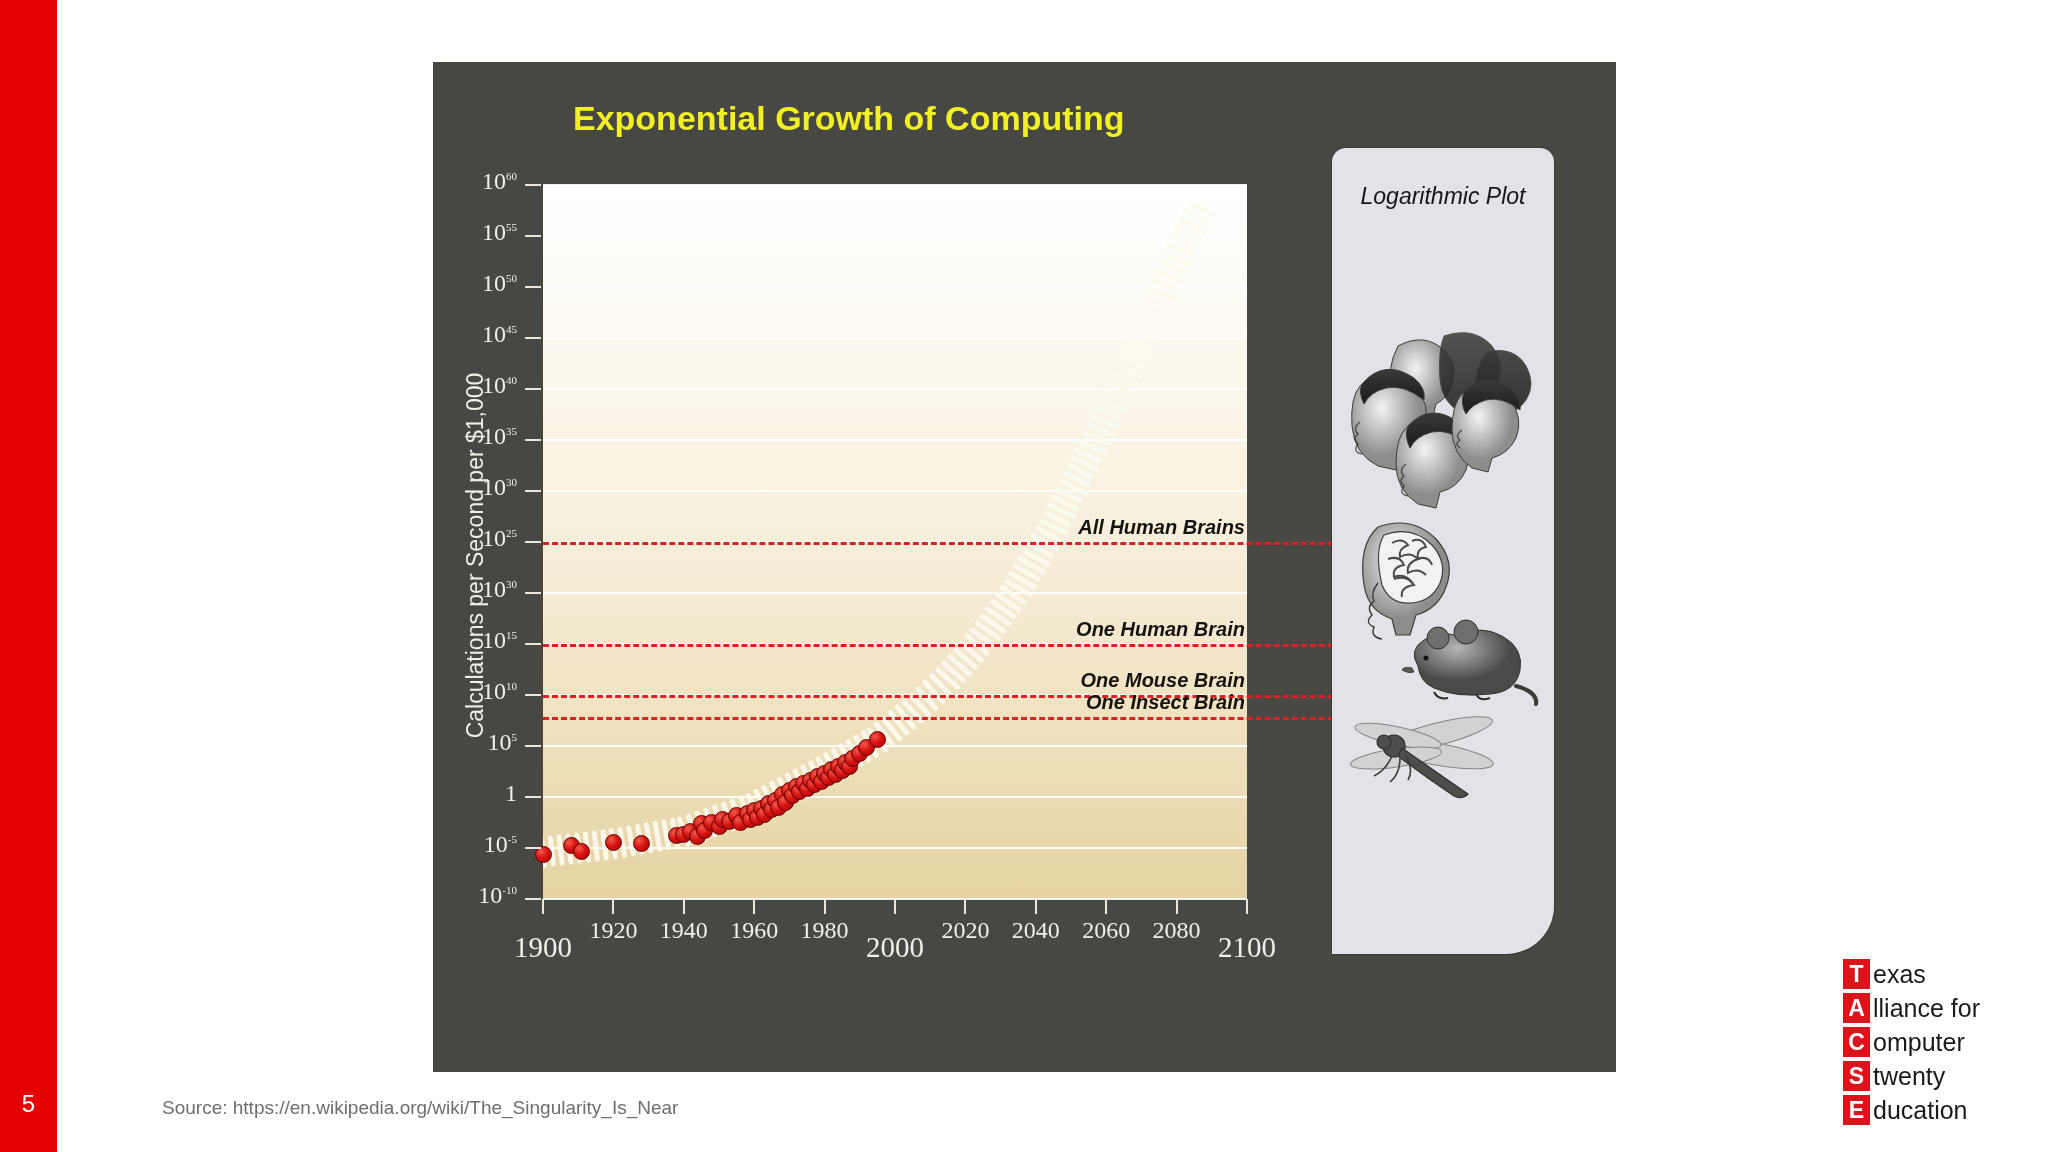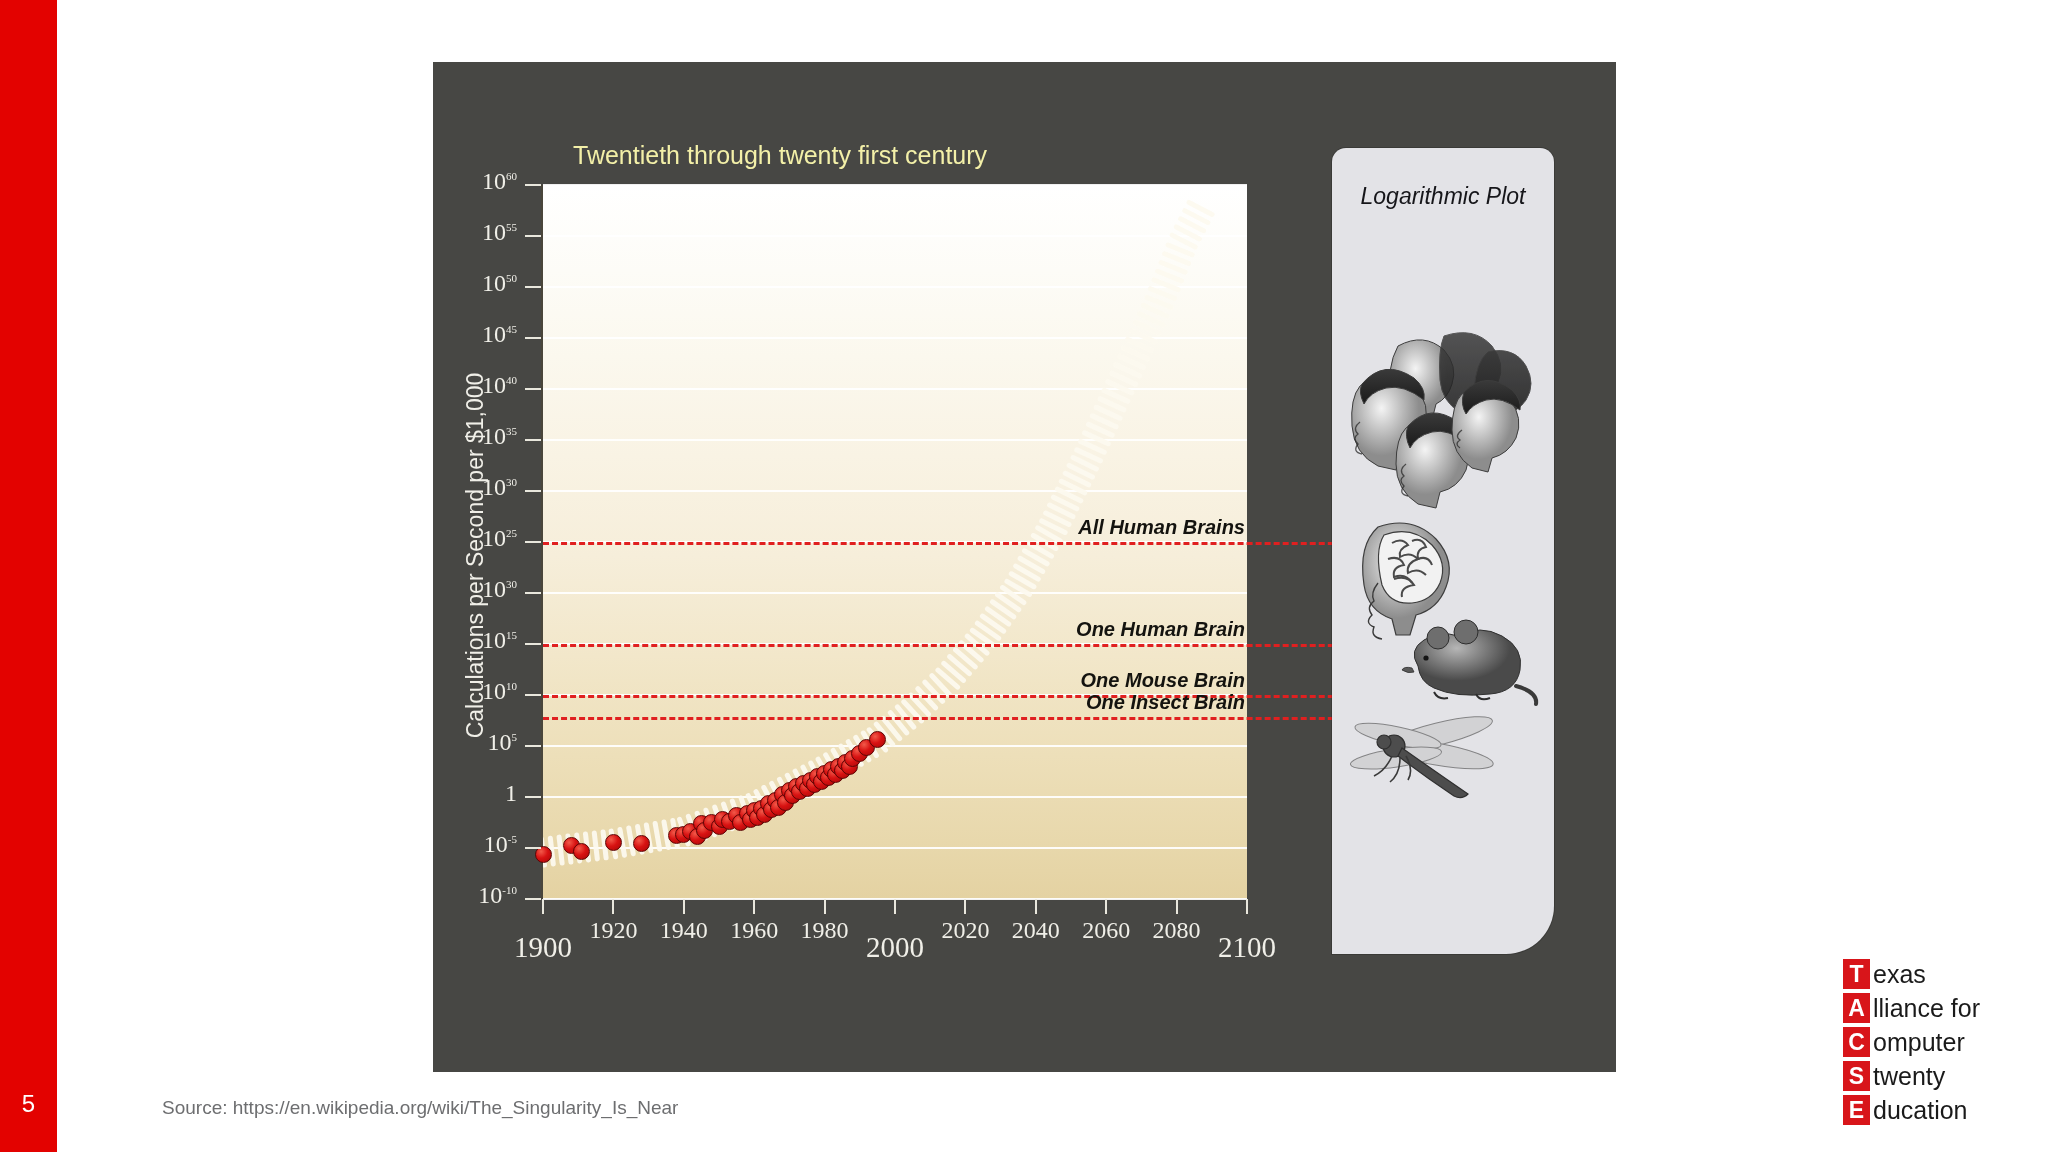--- a/index.html
+++ b/index.html
@@ -186,6 +186,7 @@
 
 <div id="chart-panel">
 
+  <div id="chart-title">Exponential Growth of Computing</div>
   <div id="chart-subtitle">Twentieth through twenty first century</div>
 
   <div id="y-axis-title">Calculations per Second per $1,000</div>

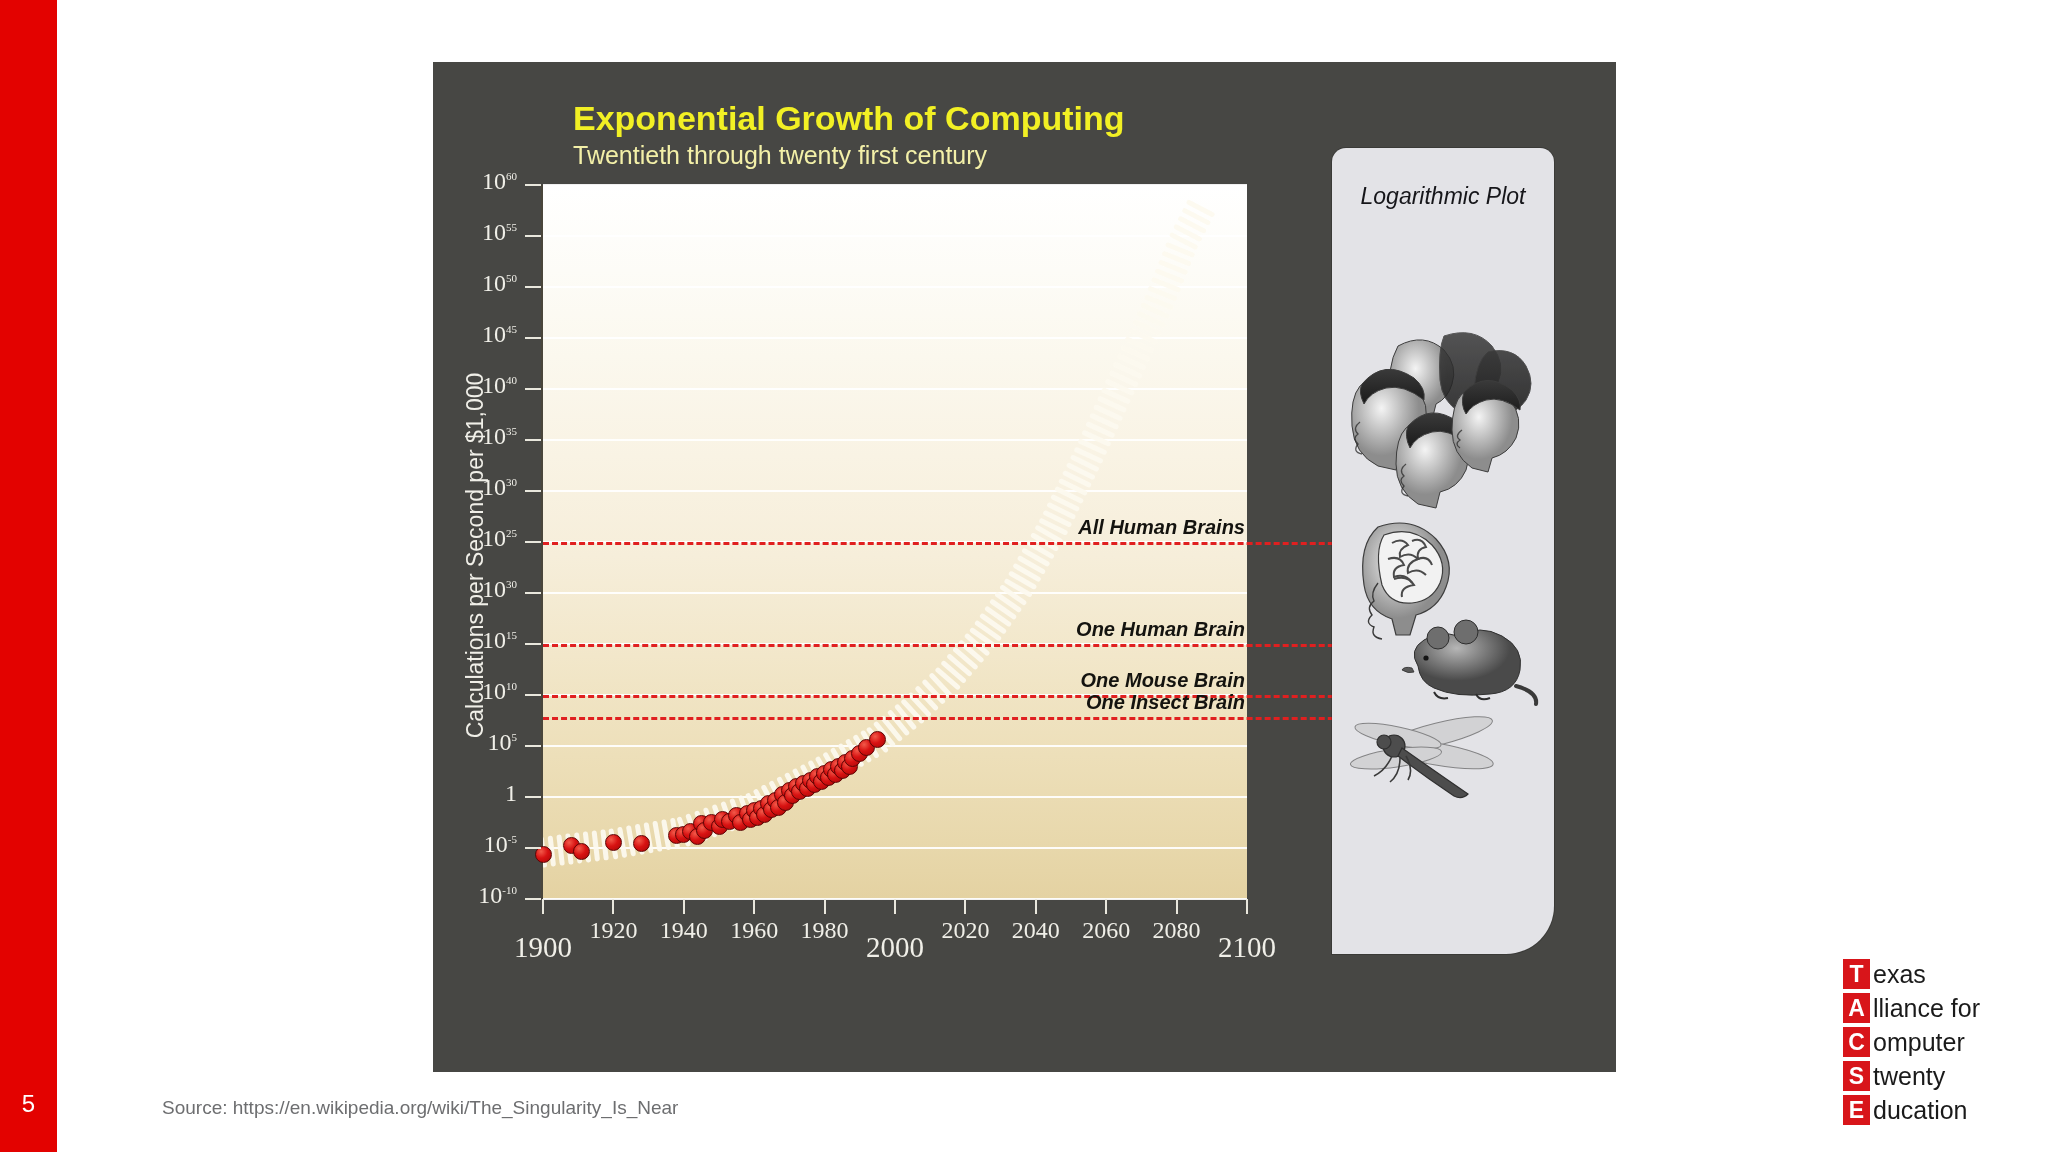--- a/index.html
+++ b/index.html
@@ -187,7 +187,6 @@
 <div id="chart-panel">
 
   <div id="chart-title">Exponential Growth of Computing</div>
-  <div id="chart-subtitle">Twentieth through twenty first century</div>
 
   <div id="y-axis-title">Calculations per Second per $1,000</div>
 

